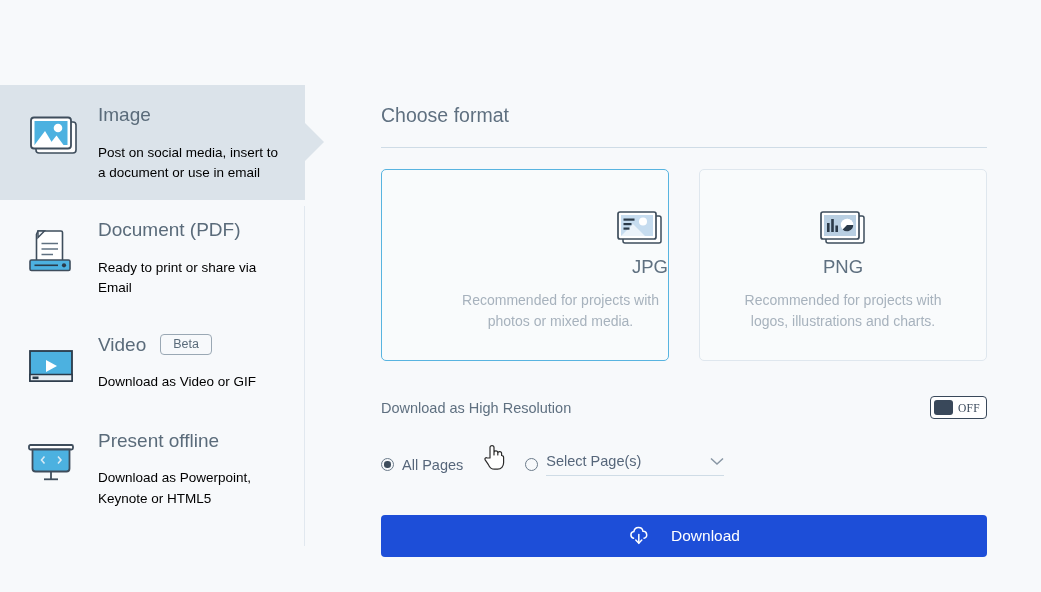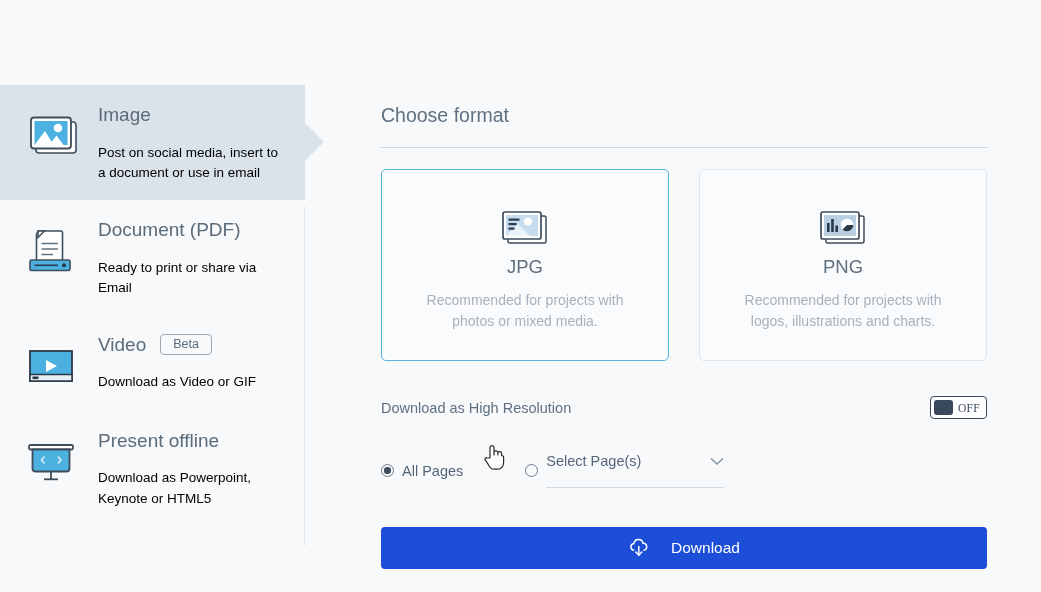--- a/index.html
+++ b/index.html
@@ -142,6 +142,7 @@
   }
   .format-card.selected {
     border: 1px solid #58b4e0;
+    align-items: flex-end;
   }
   .fmt-icon { height: 36px; display: flex; align-items: center; }
   .fmt-label {

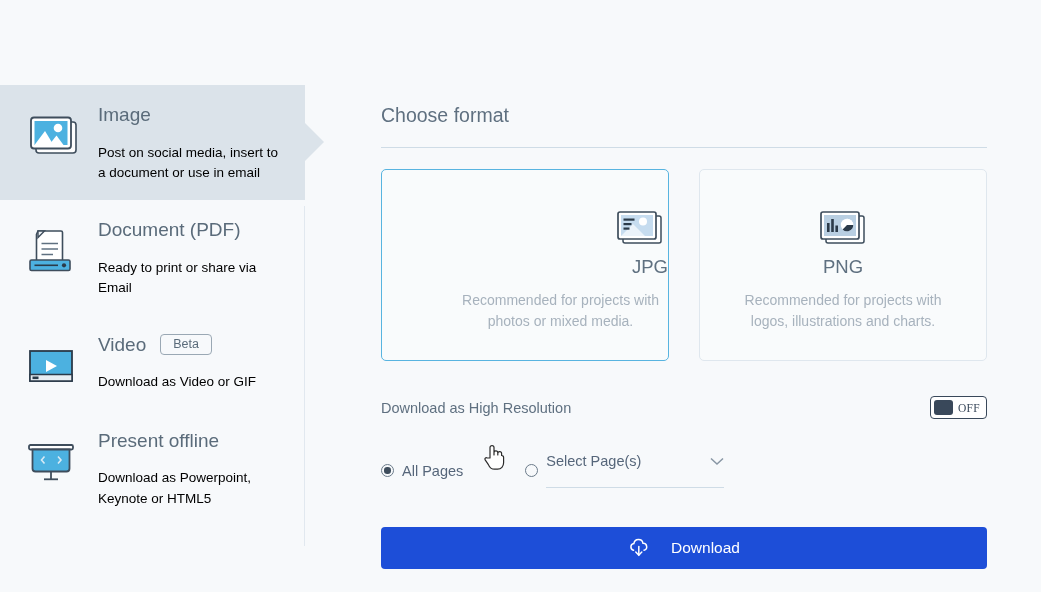--- a/index.html
+++ b/index.html
@@ -232,7 +232,7 @@
     width: 178px;
     margin-left: 8px;
     border-bottom: 1px solid #cfdce6;
-    padding-bottom: 18px;
+    padding-bottom: 6px;
     cursor: pointer;
   }
   .pages-select-text { font-size: 14.5px; color: #56667a; }

